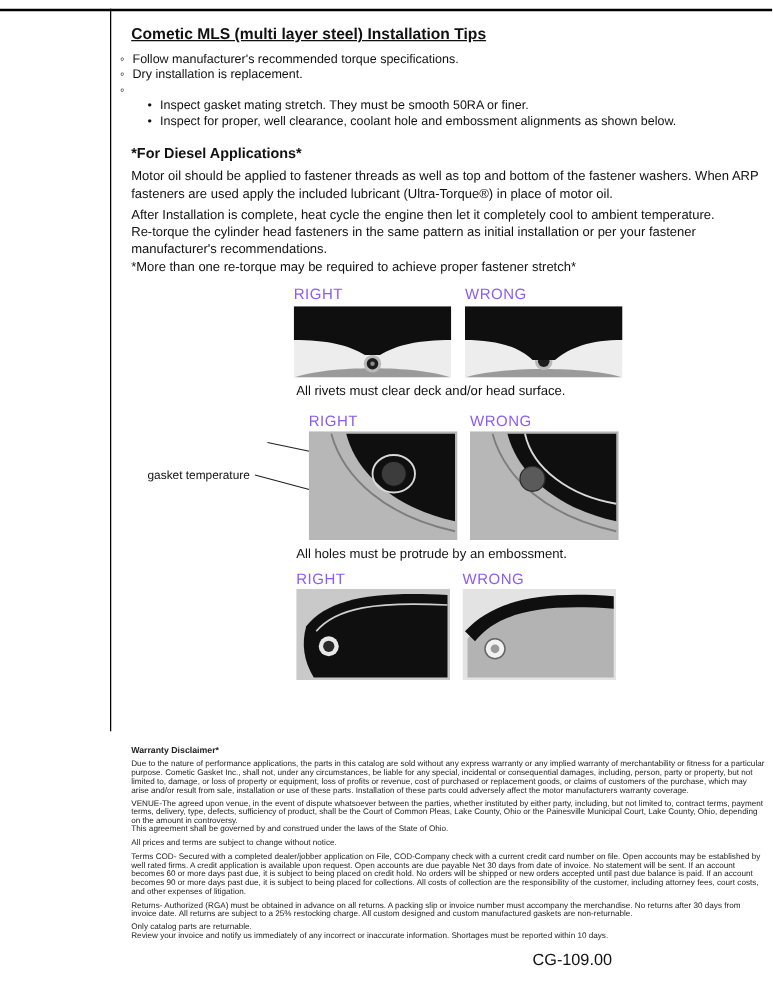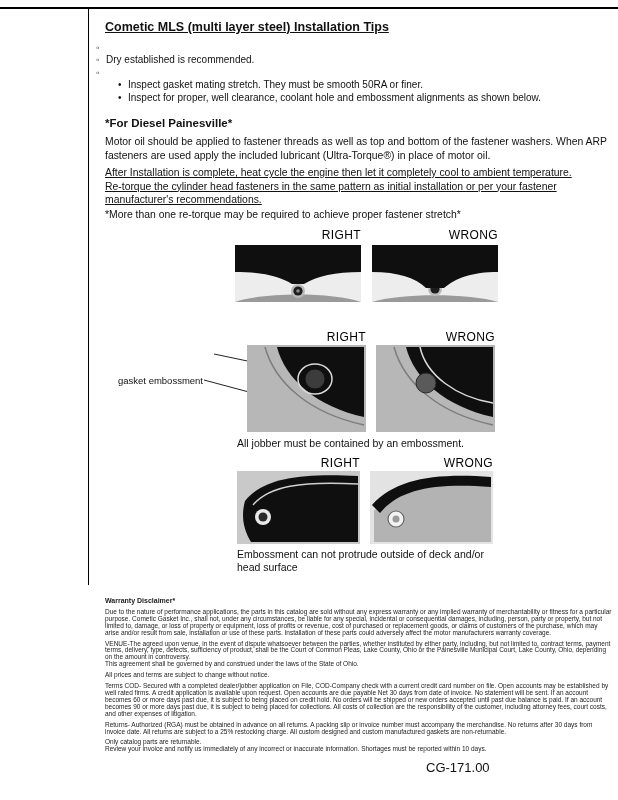--- a/index.html
+++ b/index.html
@@ -71,6 +71,7 @@
   <div class="bullets">
     <div class="bullet-row">
       <span class="marker">◦</span>
+      <span>Follow manufacturer's recommended torque specifications.</span>
     </div>
     <div class="bullet-row">
       <span class="marker">◦</span>

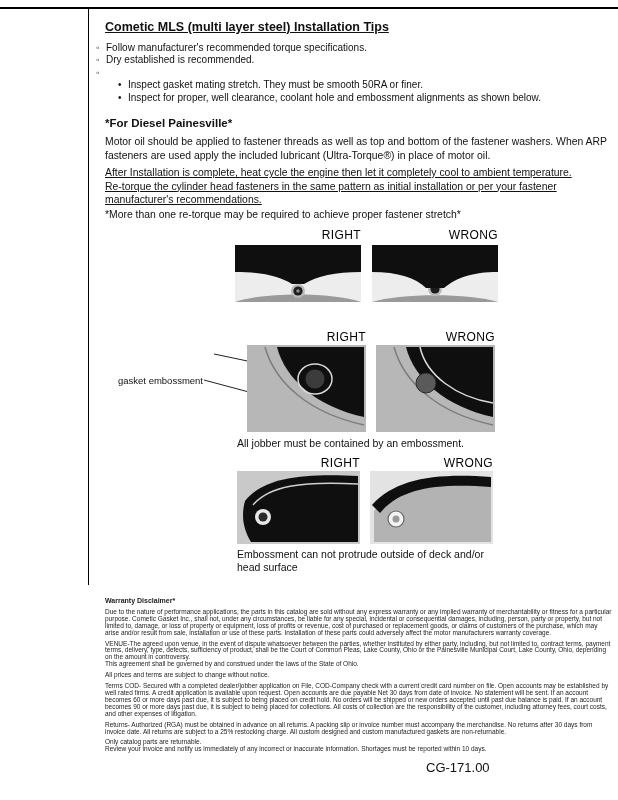--- a/index.html
+++ b/index.html
@@ -75,7 +75,7 @@
     </div>
     <div class="bullet-row">
       <span class="marker">◦</span>
-      <span>Dry established is recommended.</span>
+      <span>Dry installation is replacement.</span>
     </div>
     <div class="bullet-row">
       <span class="marker">◦</span>

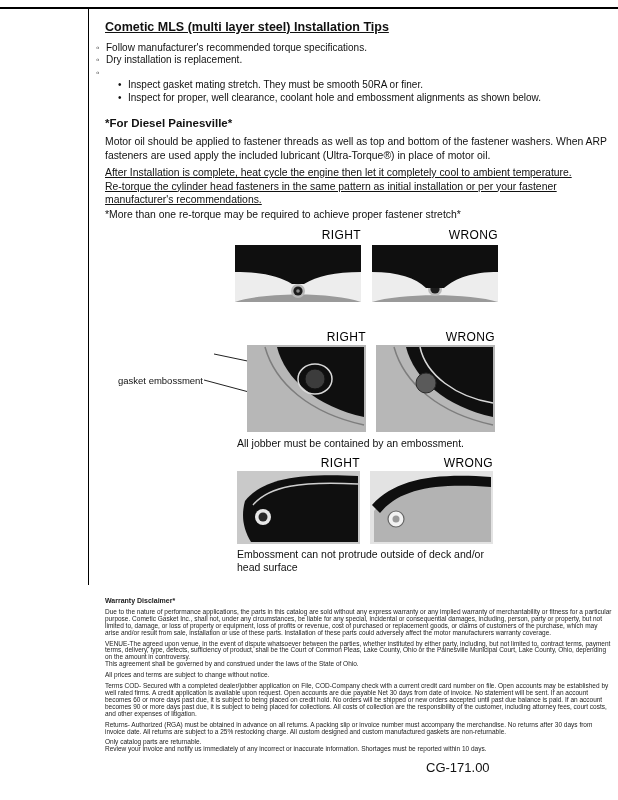--- a/index.html
+++ b/index.html
@@ -92,7 +92,7 @@
     </div>
   </div>
 
-  <h2 class="diesel-heading">*For Diesel Painesville*</h2>
+  <h2 class="diesel-heading">*For Diesel Applications*</h2>
   <p class="para" id="para1">Motor oil should be applied to fastener threads as well as top and bottom of the fastener washers. When ARP fasteners are used apply the included lubricant (Ultra-Torque®) in place of motor oil.</p>
   <p class="para" id="para2">After Installation is complete, heat cycle the engine then let it completely cool to ambient temperature. Re-torque the cylinder head fasteners in the same pattern as initial installation or per your fastener manufacturer's recommendations.</p>
   <p class="para" id="note">*More than one re-torque may be required to achieve proper fastener stretch*</p>

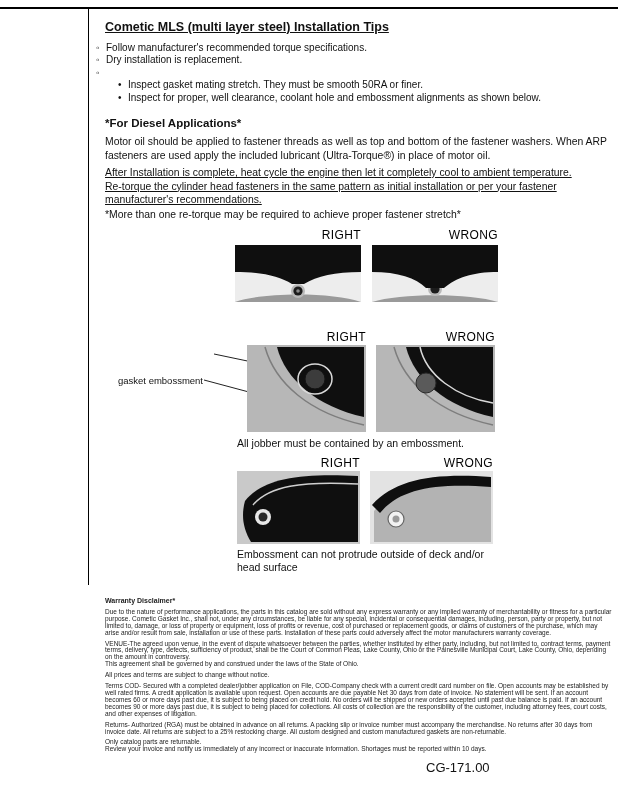--- a/index.html
+++ b/index.html
@@ -22,7 +22,7 @@
   .diesel-heading { position:absolute; left:105px; top:117px; font-size:11.5px; font-weight:bold; }
   .para { position:absolute; font-size:10.4px; line-height:13.6px; }
   #para1 { left:105px; top:135px; width:515px; }
-  #para2 { left:105px; top:166px; width:485px;text-decoration:underline; }
+  #para2 { left:105px; top:166px; width:485px; }
   #note  { left:105px; top:208px; width:515px; font-size:10.4px; }
 
   .col-label { position:absolute; font-size:12px; letter-spacing:0.4px; color:#000000; text-align:right; }

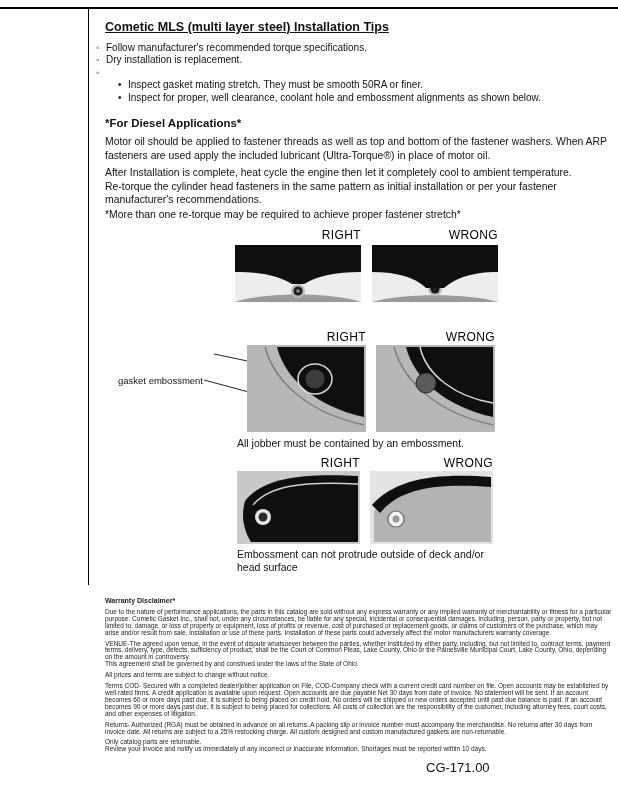--- a/index.html
+++ b/index.html
@@ -25,7 +25,7 @@
   #para2 { left:105px; top:166px; width:485px; }
   #note  { left:105px; top:208px; width:515px; font-size:10.4px; }
 
-  .col-label { position:absolute; font-size:12px; letter-spacing:0.4px; color:#000000; text-align:right; }
+  .col-label { position:absolute; font-size:12px; letter-spacing:0.4px; color:#8b5cf6; text-align:left; }
   .diagram { position:absolute; display:block; }
   .caption { position:absolute; font-size:10.5px; color:#111; }
 

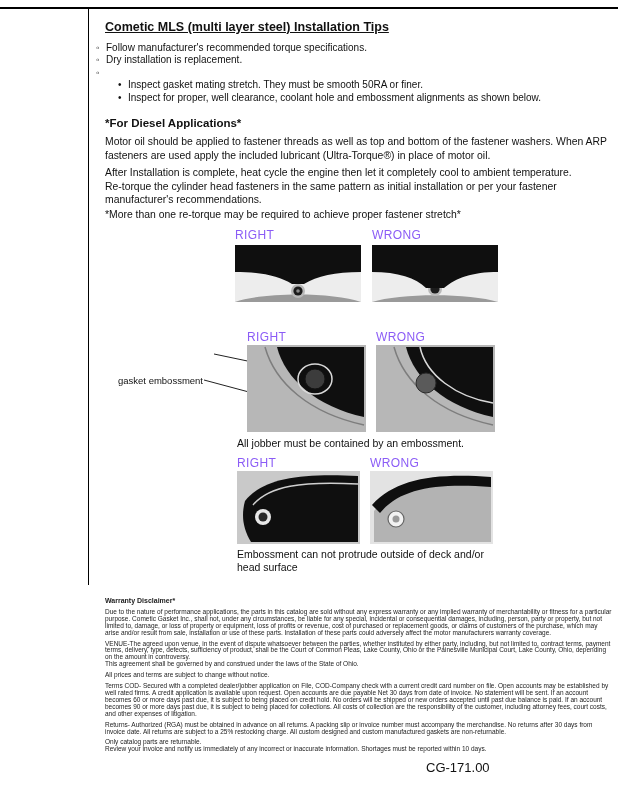--- a/index.html
+++ b/index.html
@@ -115,6 +115,7 @@
     <circle cx="63" cy="44" r="4.6" fill="#1c1c1c"></circle>
     <path d="M0,0 H126 V27 C100,27 84,33 72,43 L54,43 C44,33 26,27 0,27 Z" fill="#0f0f0f"></path>
   </svg>
+  <div class="caption" id="cap-r1">All rivets must clear deck and/or head surface.</div>
 
   <div class="col-label" id="lbl-r2-right">RIGHT</div>
   <div class="col-label" id="lbl-r2-wrong">WRONG</div>

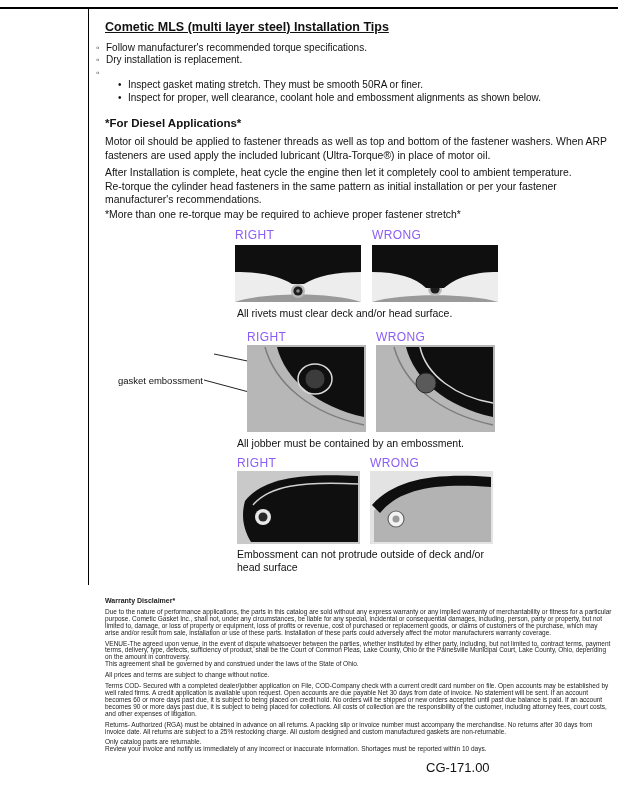--- a/index.html
+++ b/index.html
@@ -120,7 +120,7 @@
   <div class="col-label" id="lbl-r2-right">RIGHT</div>
   <div class="col-label" id="lbl-r2-wrong">WRONG</div>
 
-  <div id="lbl-emboss">gasket embossment</div>
+  <div id="lbl-emboss">gasket temperature</div>
   <svg id="pointer-svg" width="120" height="62" viewBox="0 0 120 62">
     <line x1="14" y1="10" x2="100" y2="28" stroke="#222" stroke-width="1"></line>
     <line x1="4" y1="36" x2="75" y2="55" stroke="#222" stroke-width="1"></line>

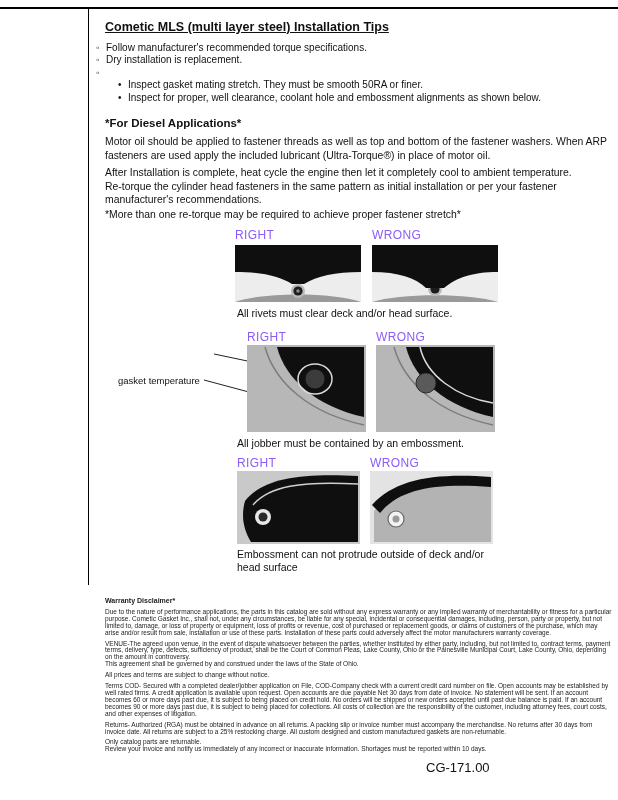--- a/index.html
+++ b/index.html
@@ -142,7 +142,7 @@
     <circle cx="50" cy="38" r="10" fill="none" stroke="#2a2a2a" stroke-width="1"></circle>
     <path d="M44,2 C50,30 80,52 117,58" fill="none" stroke="#d9d9d9" stroke-width="1.5"></path>
   </svg>
-  <div class="caption" id="cap-r2">All jobber must be contained by an embossment.</div>
+  <div class="caption" id="cap-r2">All holes must be protrude by an embossment.</div>
 
   <div class="col-label" id="lbl-r3-right">RIGHT</div>
   <div class="col-label" id="lbl-r3-wrong">WRONG</div>

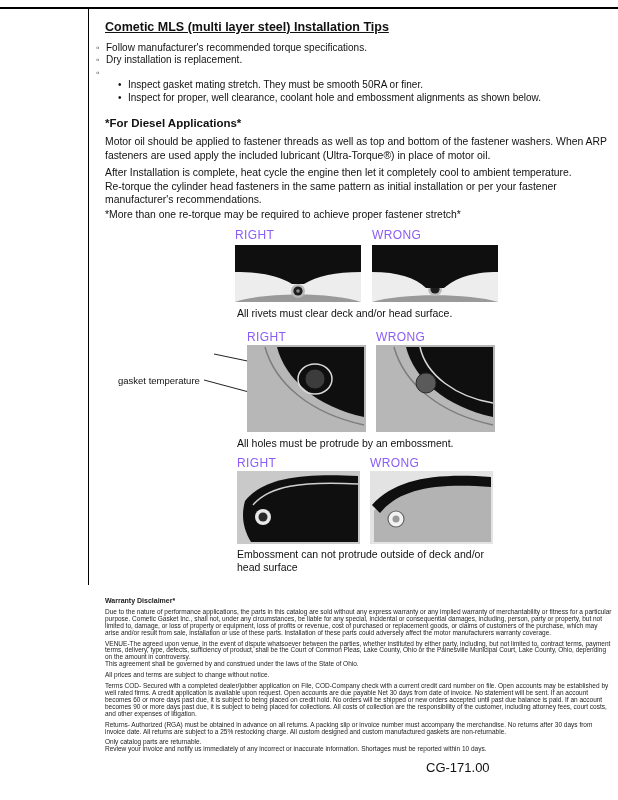--- a/index.html
+++ b/index.html
@@ -162,7 +162,6 @@
     <circle cx="26" cy="48" r="8" fill="none" stroke="#666" stroke-width="1.2"></circle>
     <circle cx="26" cy="48" r="3.5" fill="#9a9a9a"></circle>
   </svg>
-  <div class="caption" id="cap-r3">Embossment can not protrude outside of deck and/or head surface</div>
 
   <div class="legal">
     <div class="legal-title">Warranty Disclaimer*</div>

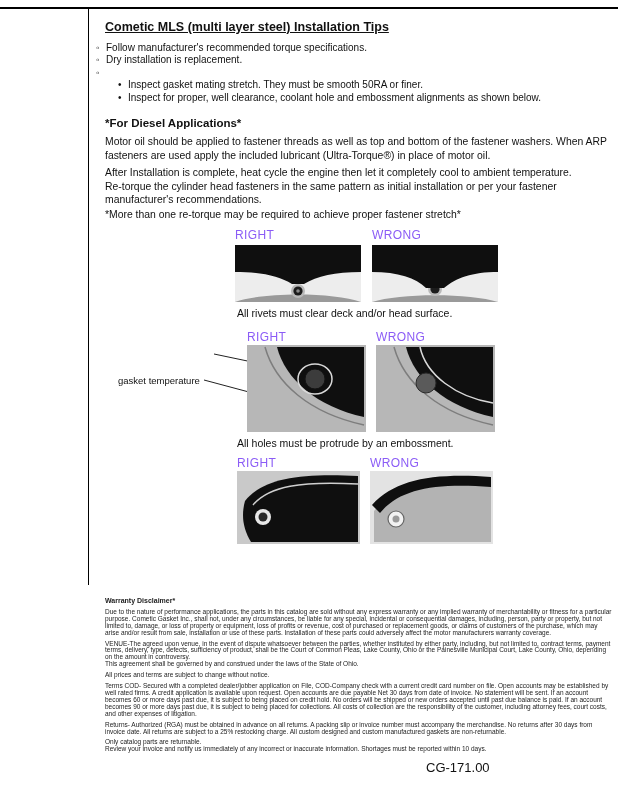--- a/index.html
+++ b/index.html
@@ -175,7 +175,7 @@
     <div class="legal-p mb0">Review your invoice and notify us immediately of any incorrect or inaccurate information.  Shortages must be reported within 10 days.</div>
   </div>
 
-  <div class="footer-code">CG-171.00</div>
+  <div class="footer-code">CG-109.00</div>
 
 </div>
 

